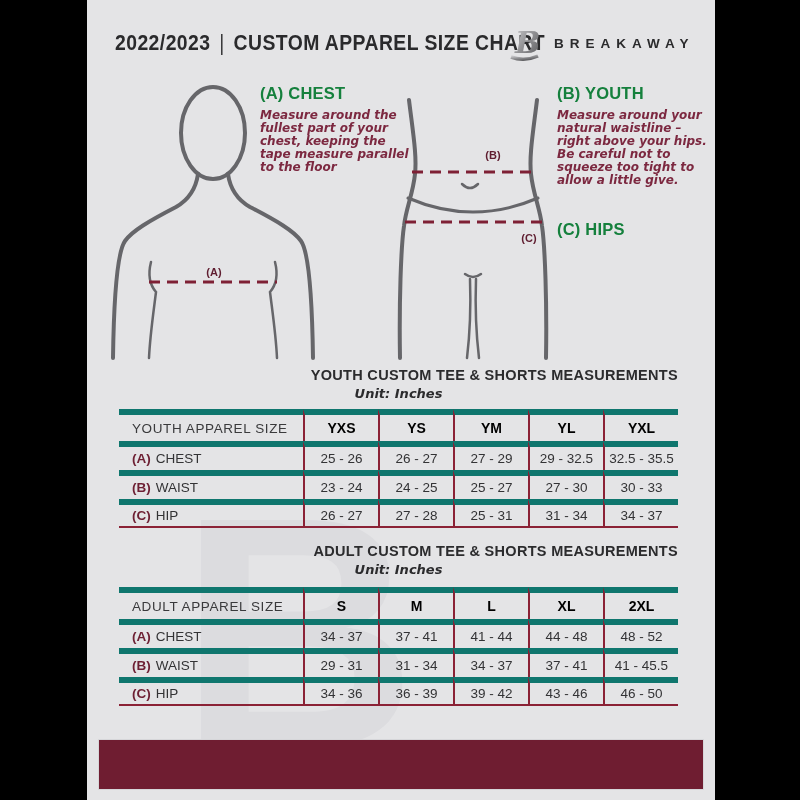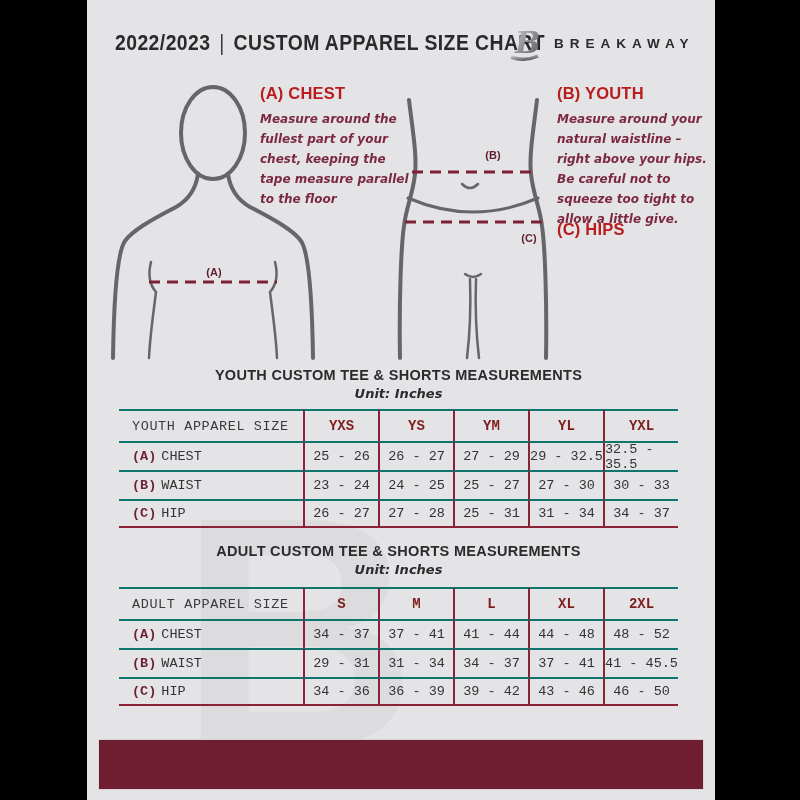--- a/index.html
+++ b/index.html
@@ -33,7 +33,7 @@
   .figures{position:absolute;left:0;top:78px;}
   
   .instr-h{
-    position:absolute;font-weight:bold;font-size:16.5px;color:#b91c1c;
+    position:absolute;font-weight:bold;font-size:16.5px;color:#15803d;
     letter-spacing:.2px;white-space:nowrap;
   }
   .instr-b{

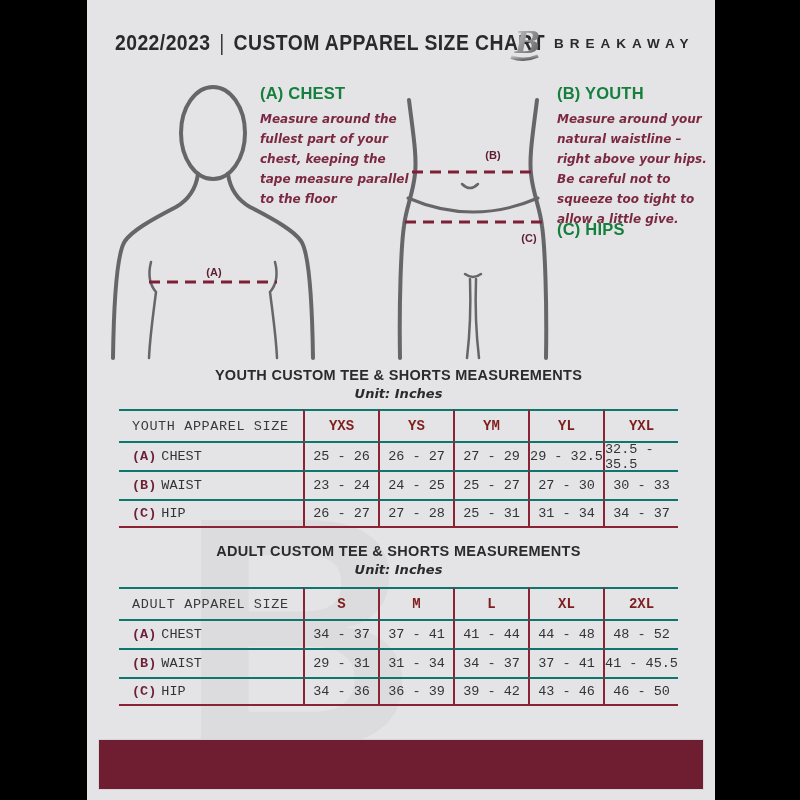--- a/index.html
+++ b/index.html
@@ -38,7 +38,7 @@
   }
   .instr-b{
     position:absolute;font-family:"DejaVu Sans", sans-serif;font-style:italic;
-    font-weight:600;font-size:12px;line-height:20px;color:#7c2840;
+    font-weight:600;font-size:12px;line-height:13px;color:#7c2840;
     white-space:pre-line;
   }
   #chest-h{left:173px;top:84px;}

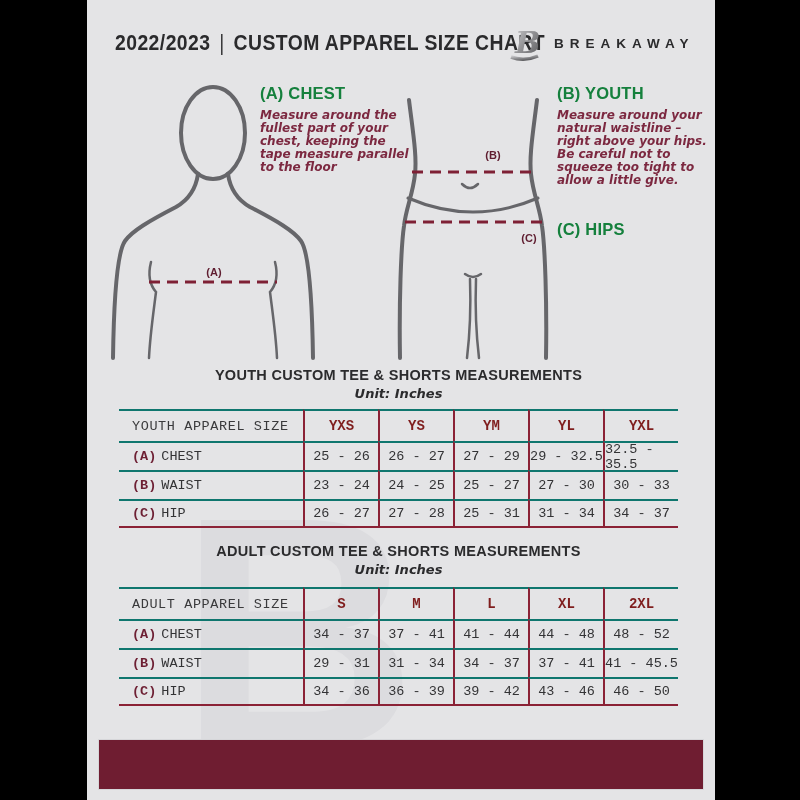--- a/index.html
+++ b/index.html
@@ -49,7 +49,7 @@
   #hips-b{left:470px;top:246px;width:155px;}
   
   .tbl-title{
-    position:absolute;left:32px;width:559px;text-align:center;
+    position:absolute;left:32px;width:559px;text-align:right;
     font-weight:bold;font-size:14.5px;color:#2b2b2d;letter-spacing:.3px;
   }
   .tbl-unit{

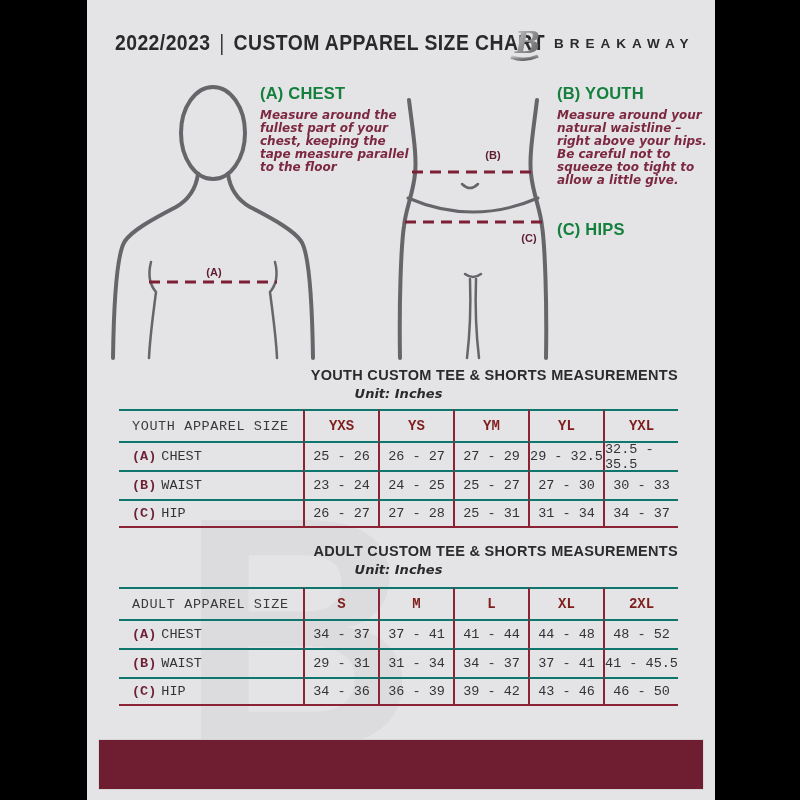--- a/index.html
+++ b/index.html
@@ -64,7 +64,7 @@
   }
   .cell{
     display:flex;align-items:center;justify-content:center;
-    border-top:2px solid #0f766e;font-size:13.5px;color:#333335;font-family:Liberation Mono, monospace;
+    border-top:6px solid #0f766e;font-size:13.5px;color:#333335;
   }
   .cell.vline{border-left:2px solid #8b2236;}
   .cell.last{border-bottom:2px solid #8b2236;}

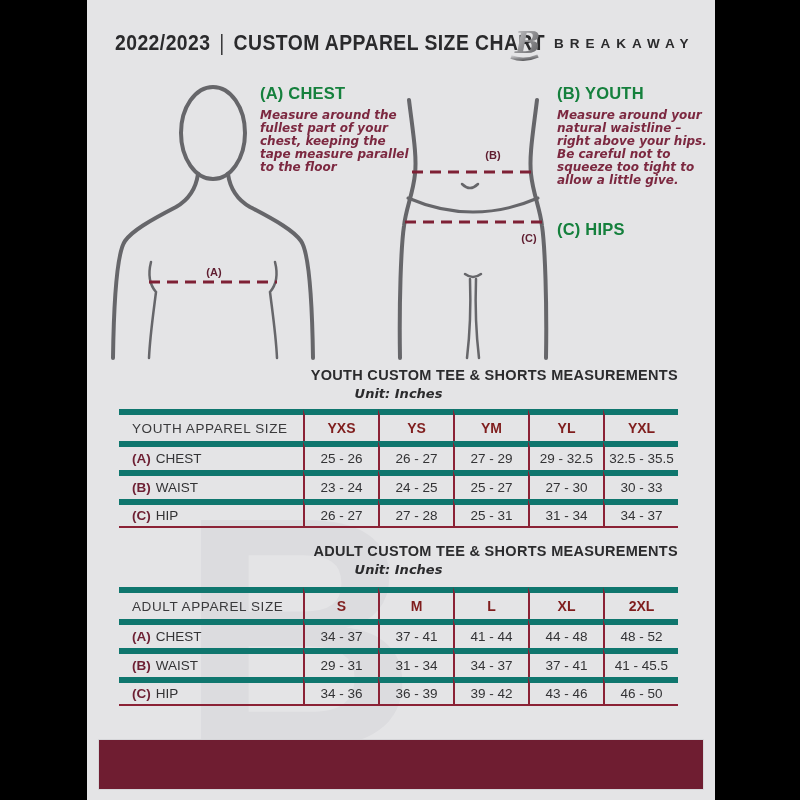--- a/index.html
+++ b/index.html
@@ -70,7 +70,7 @@
   .cell.last{border-bottom:2px solid #8b2236;}
   .cell.rowhead{justify-content:flex-start;padding-left:13px;}
   .cell .prefix{color:#6d1f33;font-weight:bold;margin-right:5px;}
-  .cell.colhead{font-weight:bold;font-size:14px;color:#7f1d1d;}
+  .cell.colhead{font-weight:bold;font-size:14px;color:#000000;}
   .cell.tablename{
     justify-content:flex-start;padding-left:13px;font-size:13.5px;
     letter-spacing:.6px;color:#3a3a3c;

